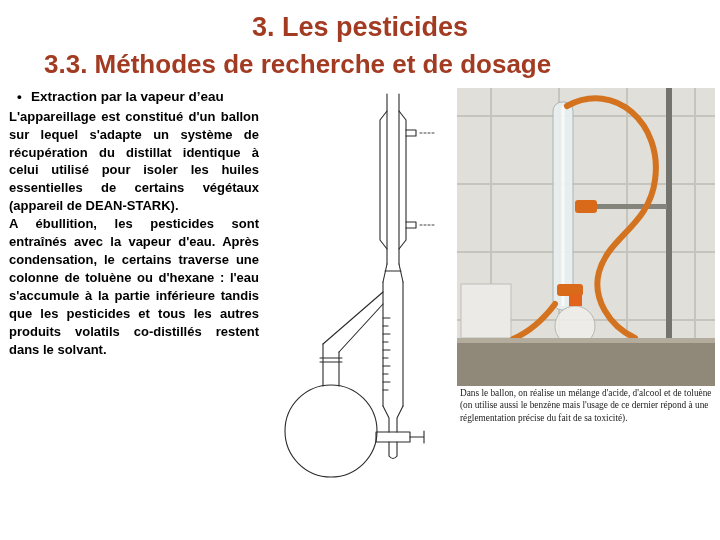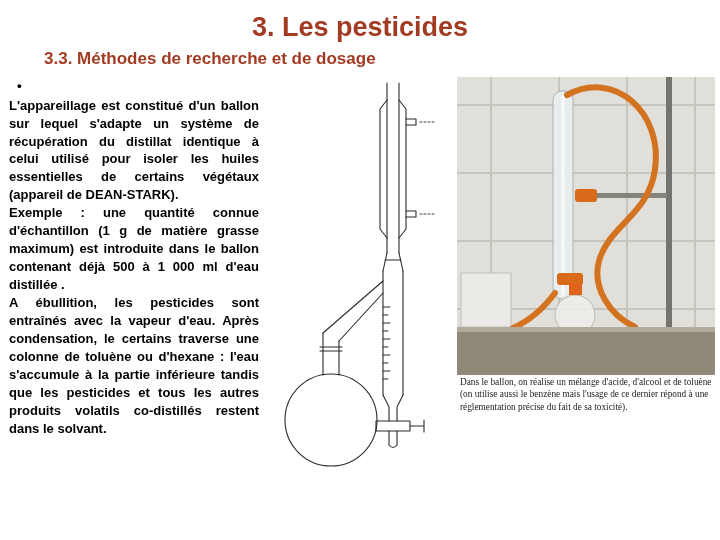--- a/index.html
+++ b/index.html
@@ -6,7 +6,7 @@
   .slide{width:720px;height:540px;position:relative;overflow:hidden;background:#ffffff;
          font-family:"Liberation Sans",sans-serif;}
   .title{margin:0;padding-top:12px;text-align:center;font-size:27px;font-weight:700;color:#A23B22;}
-  .subtitle{margin:6px 0 0 44px;font-size:17px;font-weight:700;color:#A23B22;}
+  .subtitle{margin:6px 0 0 44px;font-size:26px;font-weight:700;color:#A23B22;}
   .content{display:flex;margin-top:8px;padding:0 4px;}
   .text-col{flex:0 0 250px;width:250px;padding-left:5px;font-weight:700;font-size:13px;
             line-height:1.38;text-align:justify;color:#000;}

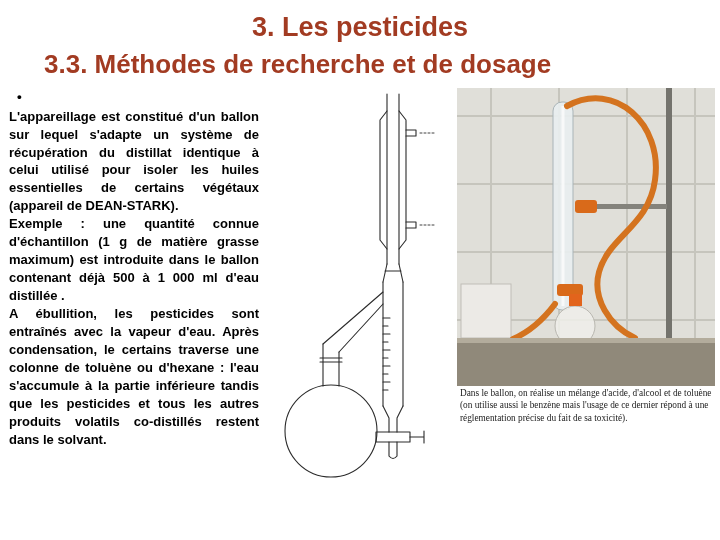--- a/index.html
+++ b/index.html
@@ -32,6 +32,7 @@
     <div class="text-col">
       <div class="bullet-line">
         <span class="bullet-dot">•</span>
+        <span>Extraction par la vapeur d’eau</span>
       </div>
       <p>L'appareillage est constitué d'un ballon sur lequel s'adapte un système de récupération du distillat identique à celui utilisé pour isoler les huiles essentielles de certains végétaux (appareil de DEAN-STARK).</p>
       <p>Exemple : une quantité connue d'échantillon (1 g de matière grasse maximum) est introduite dans le ballon contenant déjà 500 à 1 000 ml d'eau distillée .</p>

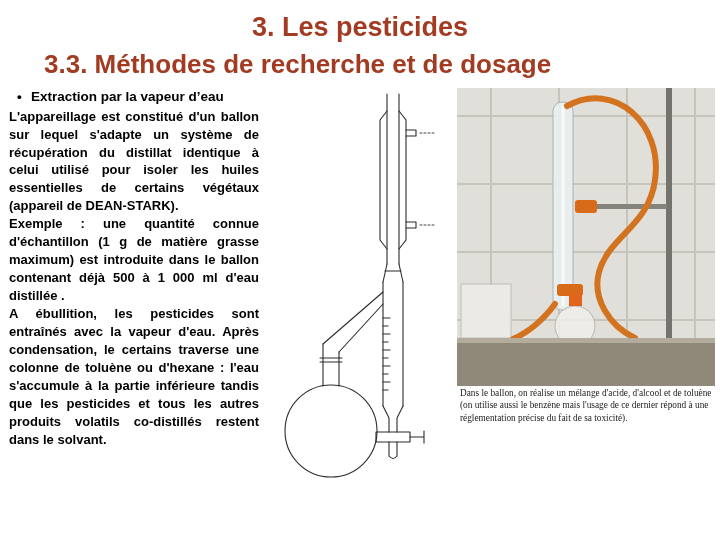--- a/index.html
+++ b/index.html
@@ -35,7 +35,6 @@
         <span>Extraction par la vapeur d’eau</span>
       </div>
       <p>L'appareillage est constitué d'un ballon sur lequel s'adapte un système de récupération du distillat identique à celui utilisé pour isoler les huiles essentielles de certains végétaux (appareil de DEAN-STARK).</p>
-      <p>Exemple : une quantité connue d'échantillon (1 g de matière grasse maximum) est introduite dans le ballon contenant déjà 500 à 1 000 ml d'eau distillée .</p>
       <p>A ébullition, les pesticides sont entraînés avec la vapeur d'eau. Après condensation, le certains traverse une colonne de toluène ou d'hexane : l'eau s'accumule à la partie inférieure tandis que les pesticides et tous les autres produits volatils co-distillés restent dans le solvant.</p>
     </div>
 

